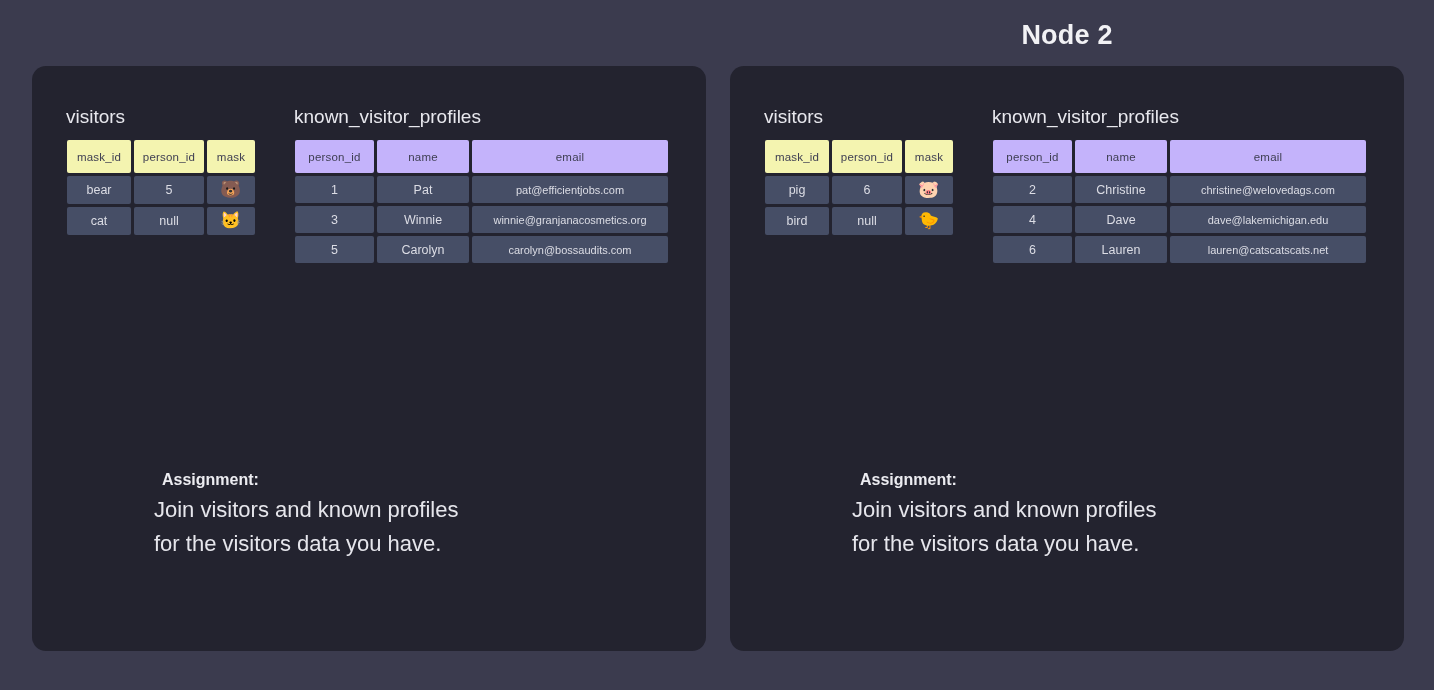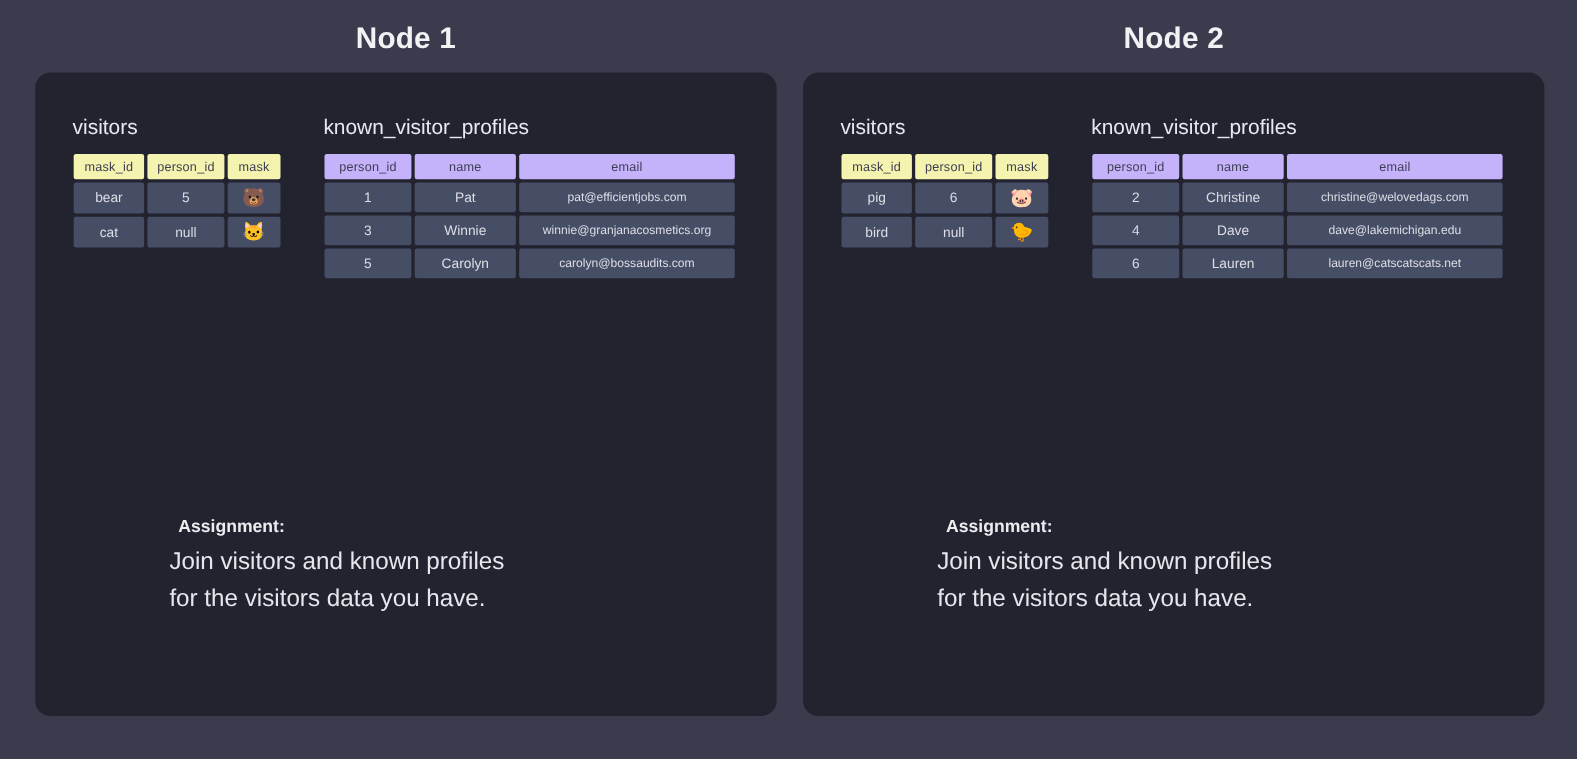--- a/index.html
+++ b/index.html
@@ -142,7 +142,6 @@
 
 <div class="stage">
 
-  <div class="node-title n1">Node 1</div>
 
   <div class="panel n1">
 

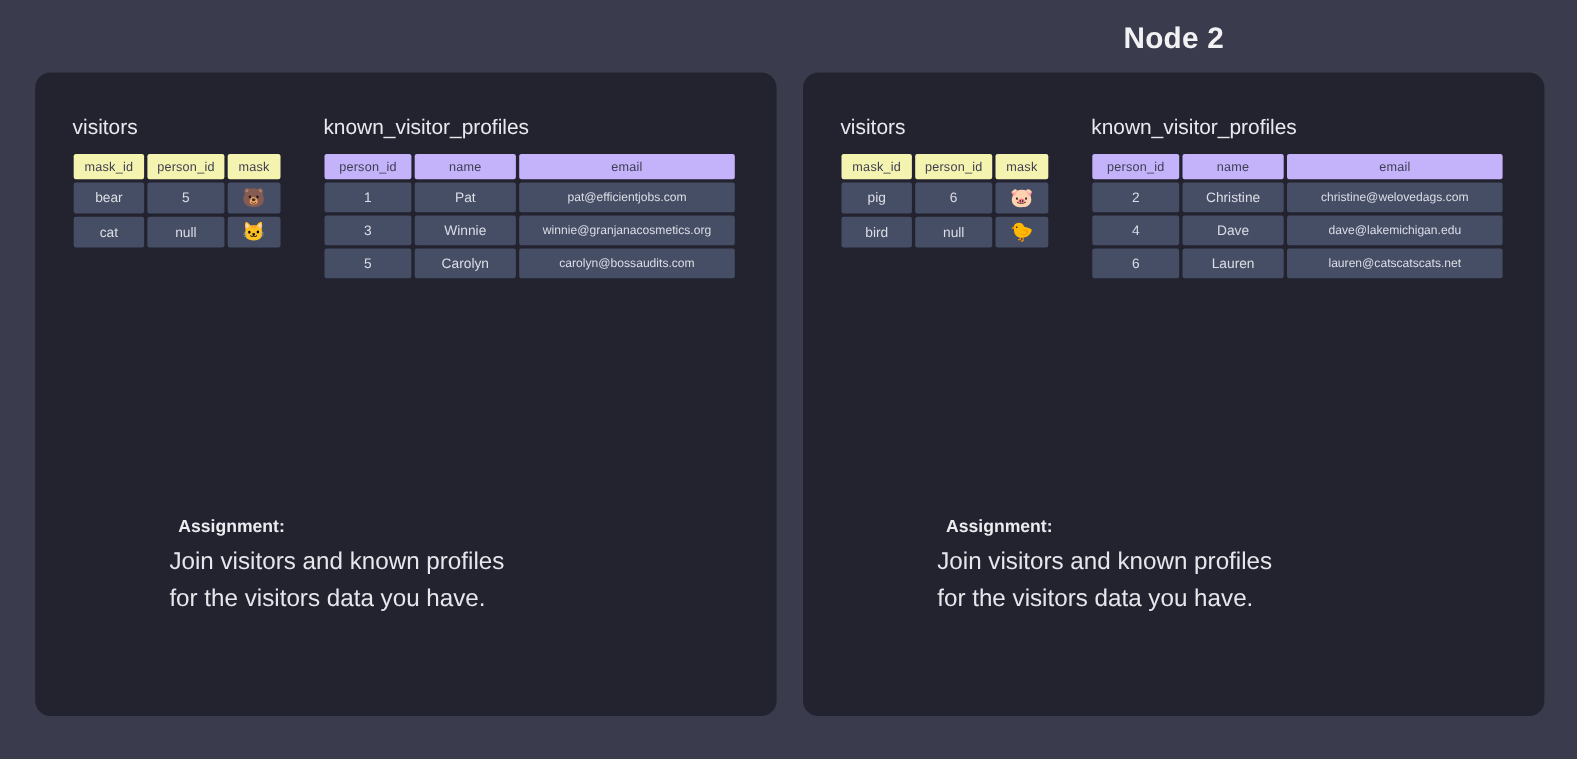--- a/index.html
+++ b/index.html
@@ -73,7 +73,7 @@
   }
   table.grid th,
   table.grid td {
-    height: 23px;
+    height: 33px;
     padding: 0 4px;
     text-align: center;
     vertical-align: middle;

